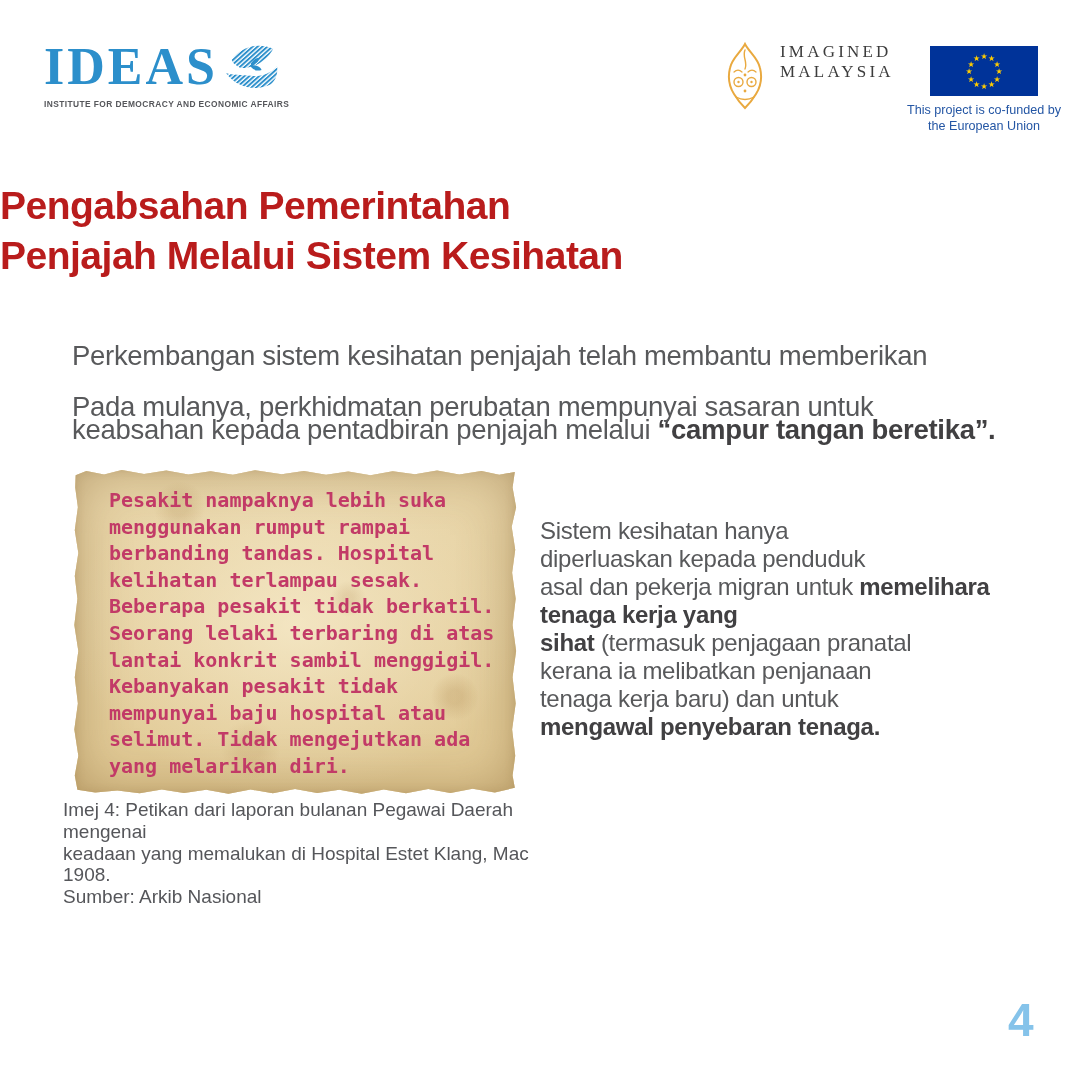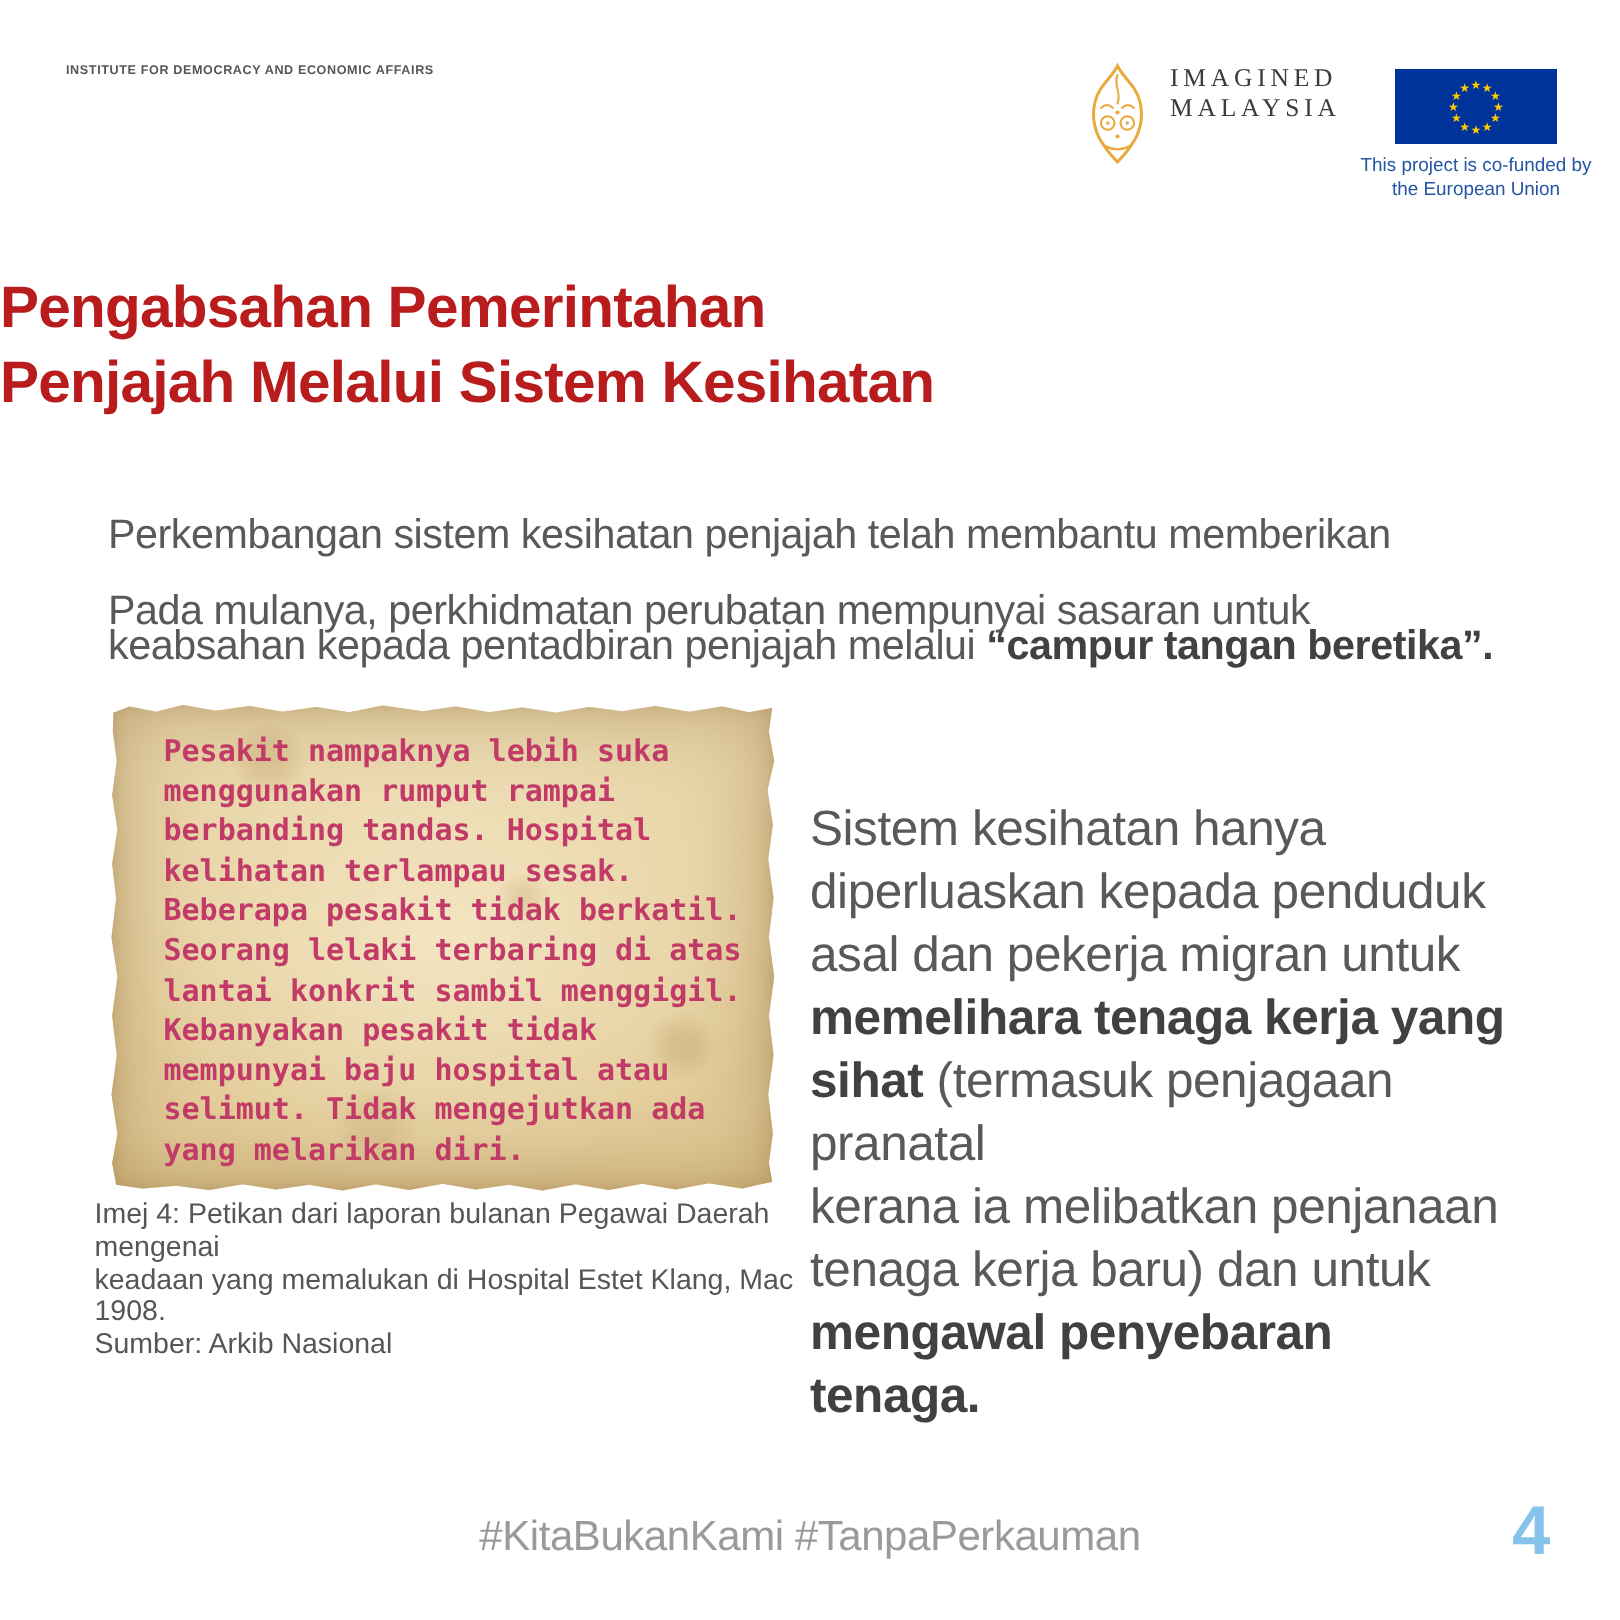--- a/index.html
+++ b/index.html
@@ -82,6 +82,19 @@
 <div id="page">
 
   <div class="ideas-block">
+    <div class="ideas-row">
+      <div class="ideas-word">IDEAS</div>
+      <svg class="ideas-bird" width="58" height="56" viewBox="0 0 60 58">
+        <defs>
+          <pattern id="hatch" patternUnits="userSpaceOnUse" width="3.4" height="3.4" patternTransform="rotate(48)">
+            <rect width="2" height="3.4" fill="#2C8FCB"></rect>
+          </pattern>
+        </defs>
+        <path d="M10 18 C 20 5, 38 0, 53 7 C 47 19, 34 27, 20 27 C 15 25, 11 22, 10 18 Z" fill="url(#hatch)"></path>
+        <path d="M4 32 C 14 46, 34 52, 50 44 C 56 40, 58 32, 57 25 C 50 33, 40 36, 30 35 C 20 34, 10 34, 4 32 Z" fill="url(#hatch)"></path>
+        <path d="M30 22 q 5 -7 9 -5 q -2 5 -7 7 q 7 0 9 5 q -7 2 -11 -3 z" fill="#2C8FCB"></path>
+      </svg>
+    </div>
     <div class="ideas-tagline">INSTITUTE FOR DEMOCRACY AND ECONOMIC AFFAIRS</div>
   </div>
 

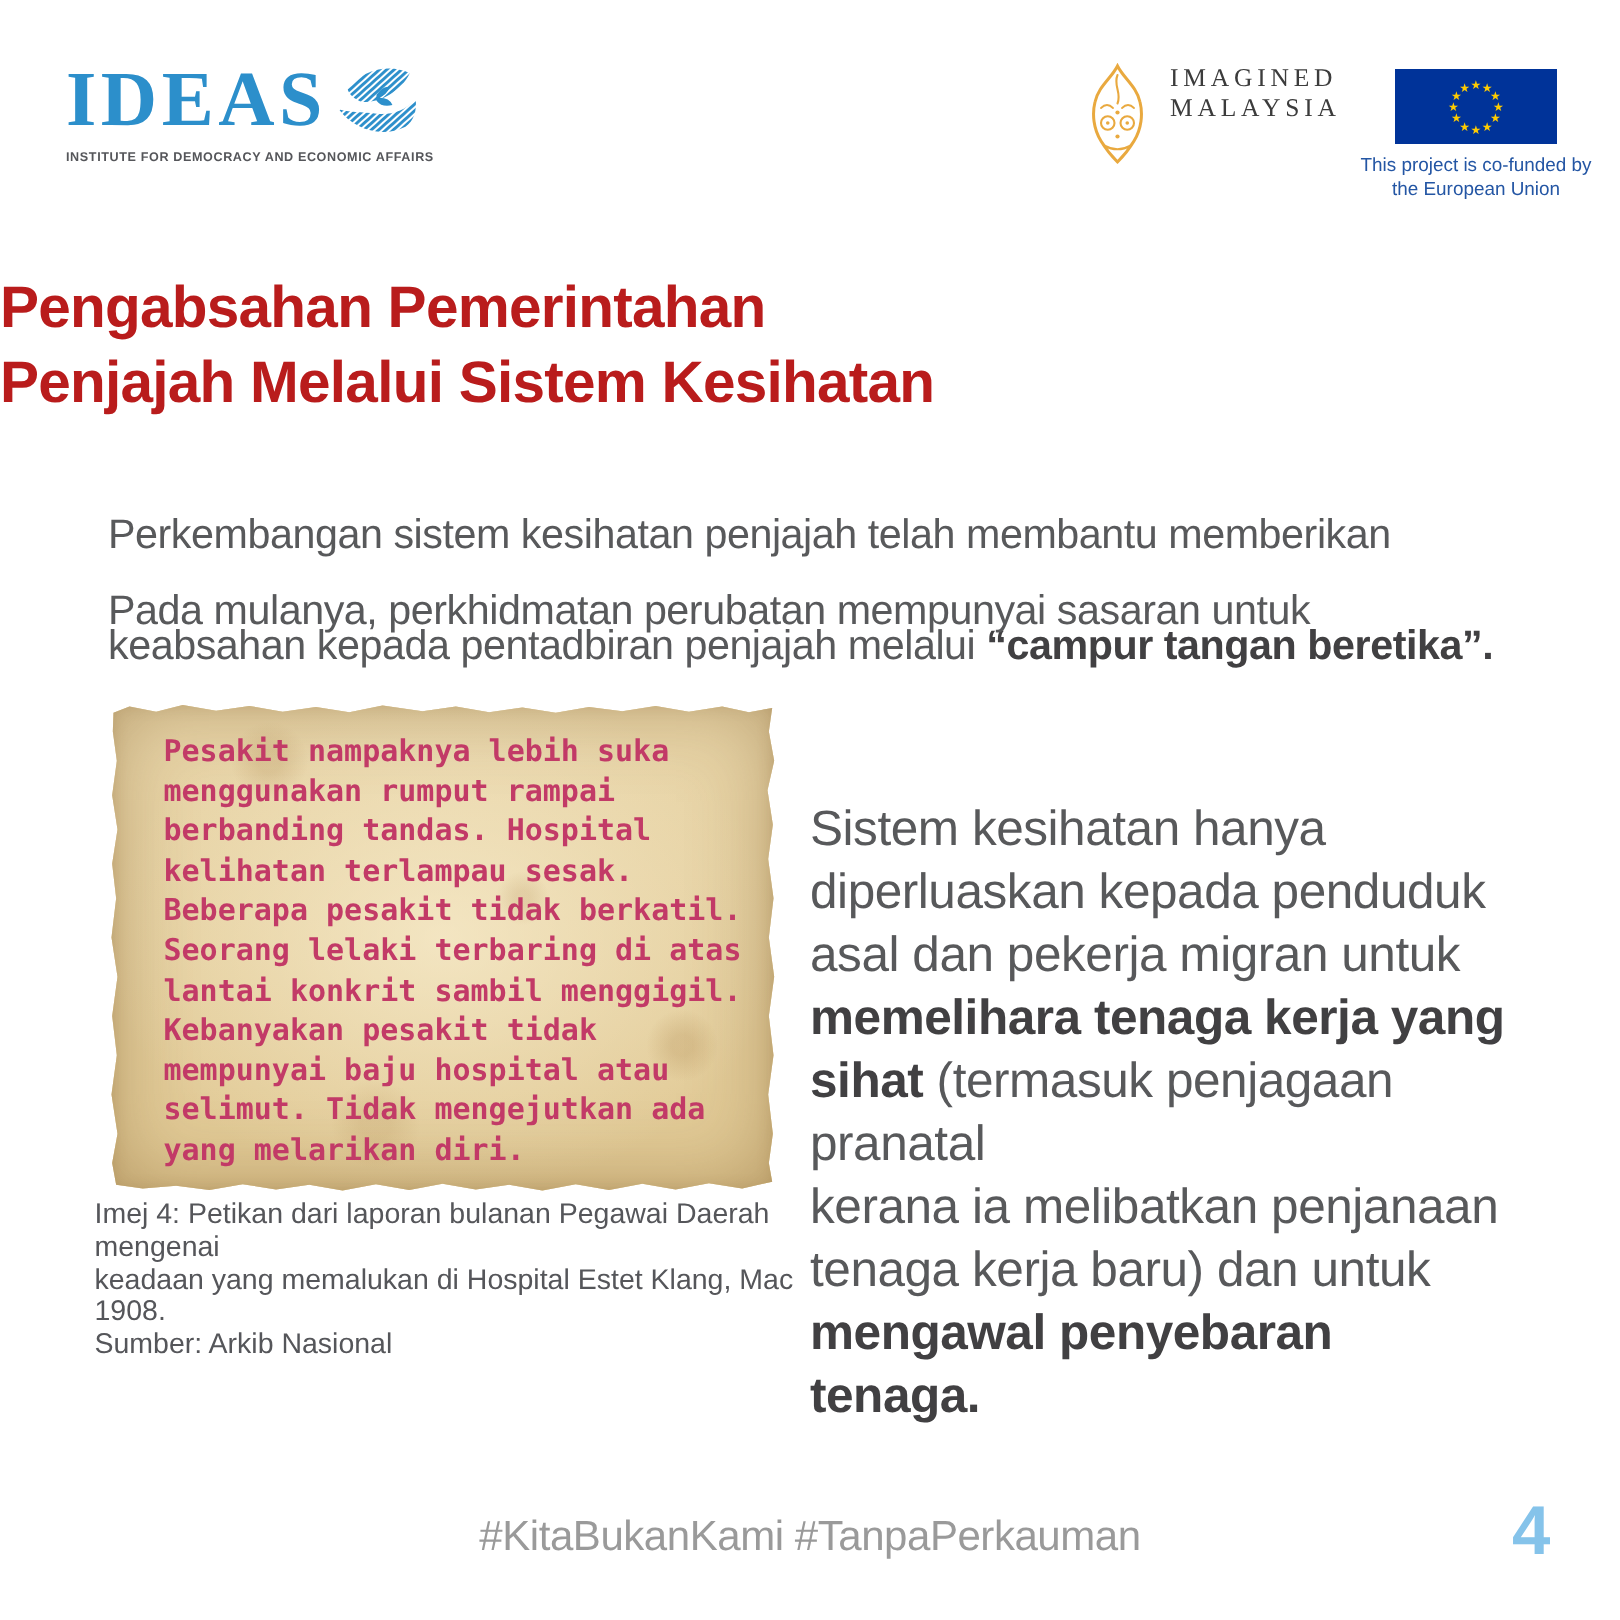--- a/index.html
+++ b/index.html
@@ -60,7 +60,7 @@
 
   
   .side-text{position:absolute;left:540px;top:489px;width:470px;
-             font-size:33px;line-height:42px;color:#58595B;letter-spacing:-0.3px;white-space:pre-line;}
+             font-size:24px;line-height:28px;color:#58595B;letter-spacing:-0.3px;white-space:pre-line;}
 
   
   .caption{position:absolute;left:63px;top:799px;width:470px;

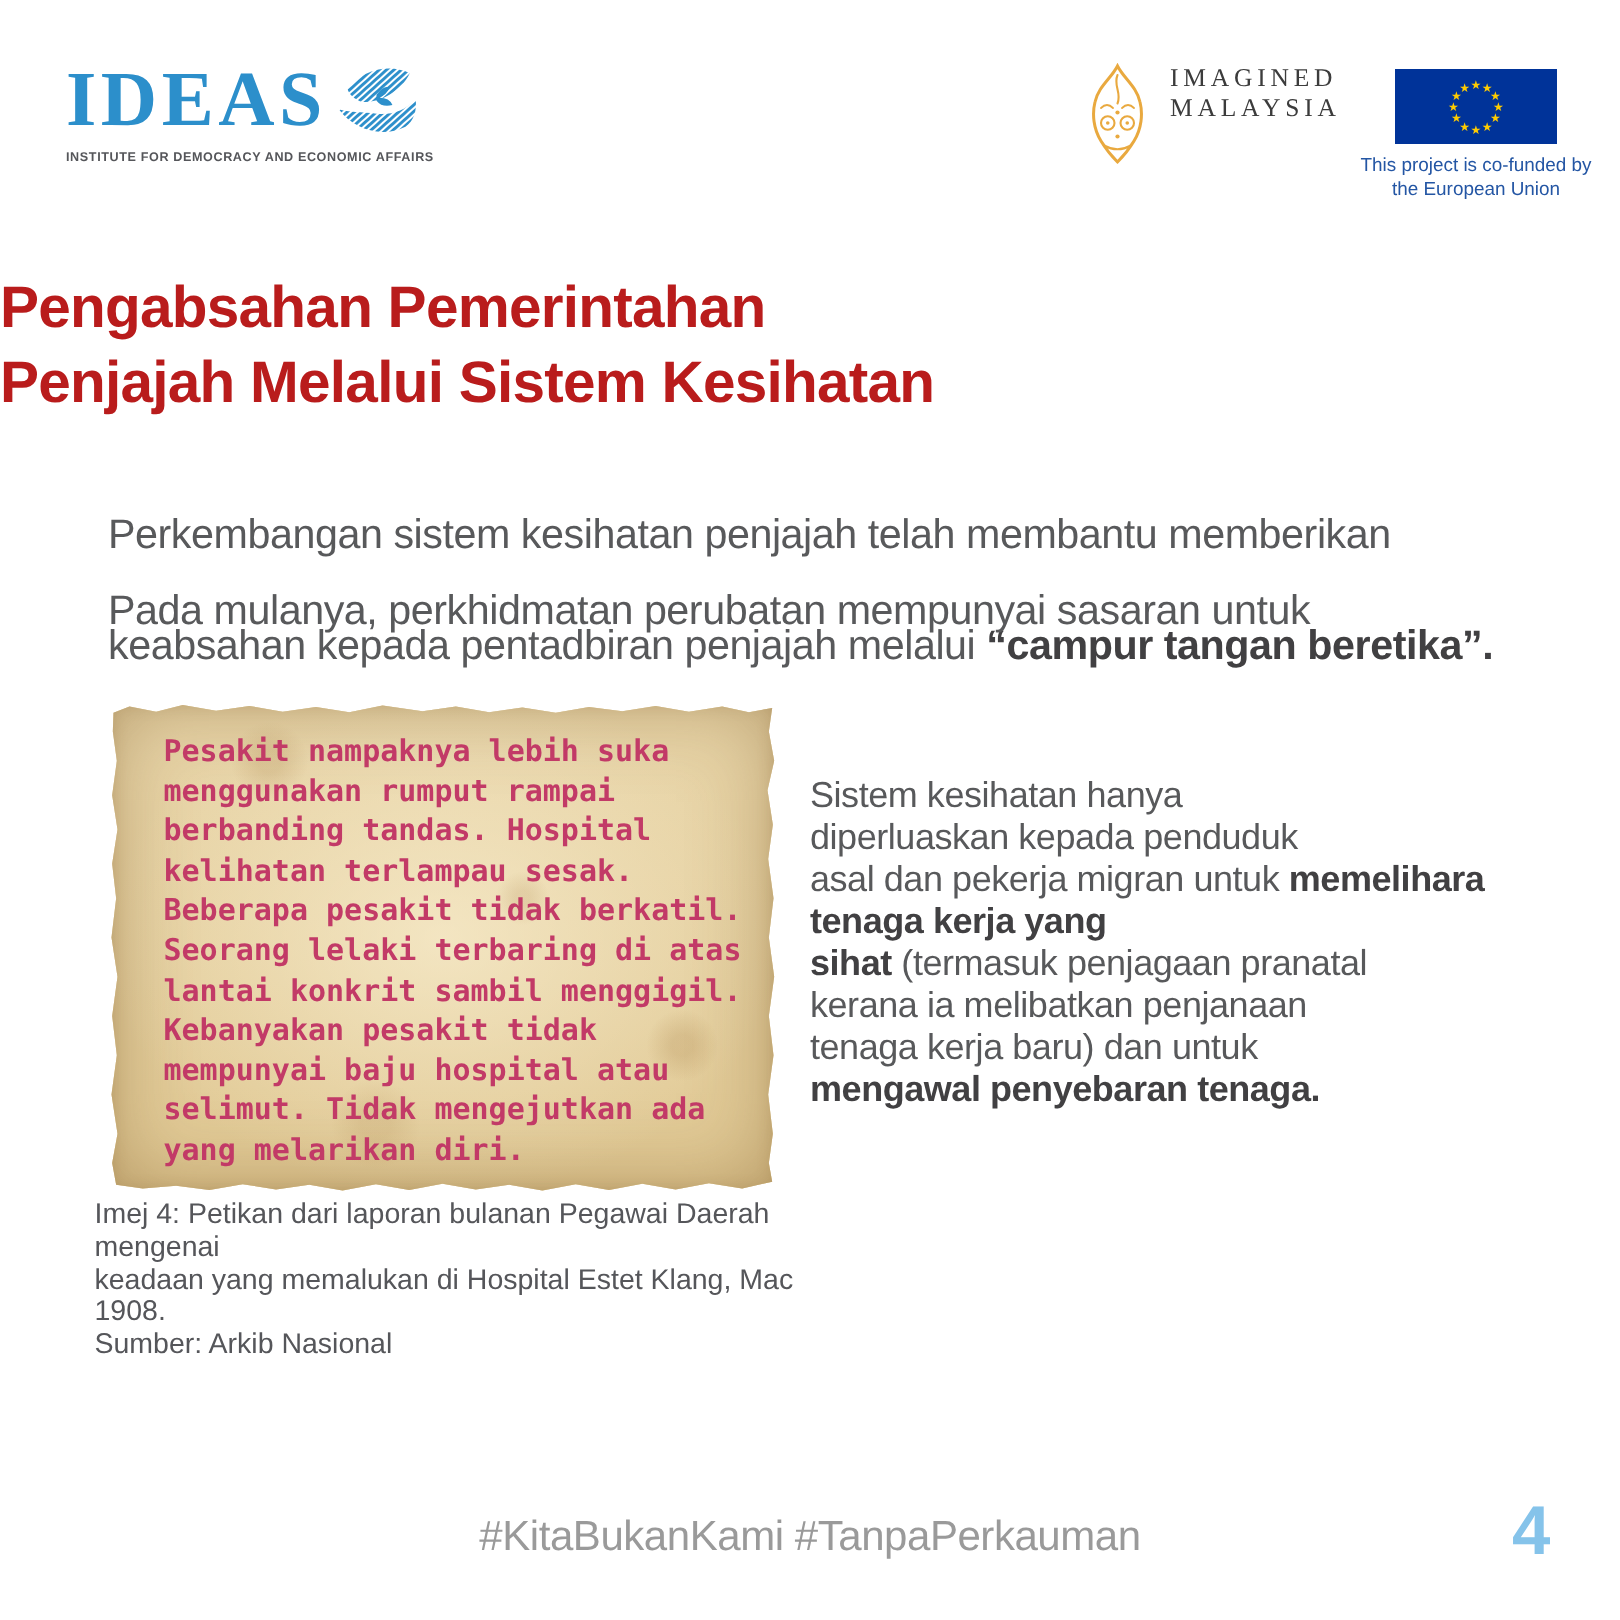--- a/index.html
+++ b/index.html
@@ -184,7 +184,6 @@
 Sumber: Arkib Nasional</div>
 
 
-  <div class="hashtags">#KitaBukanKami #TanpaPerkauman</div>
   <div class="page-num">4</div>
 
 </div>

